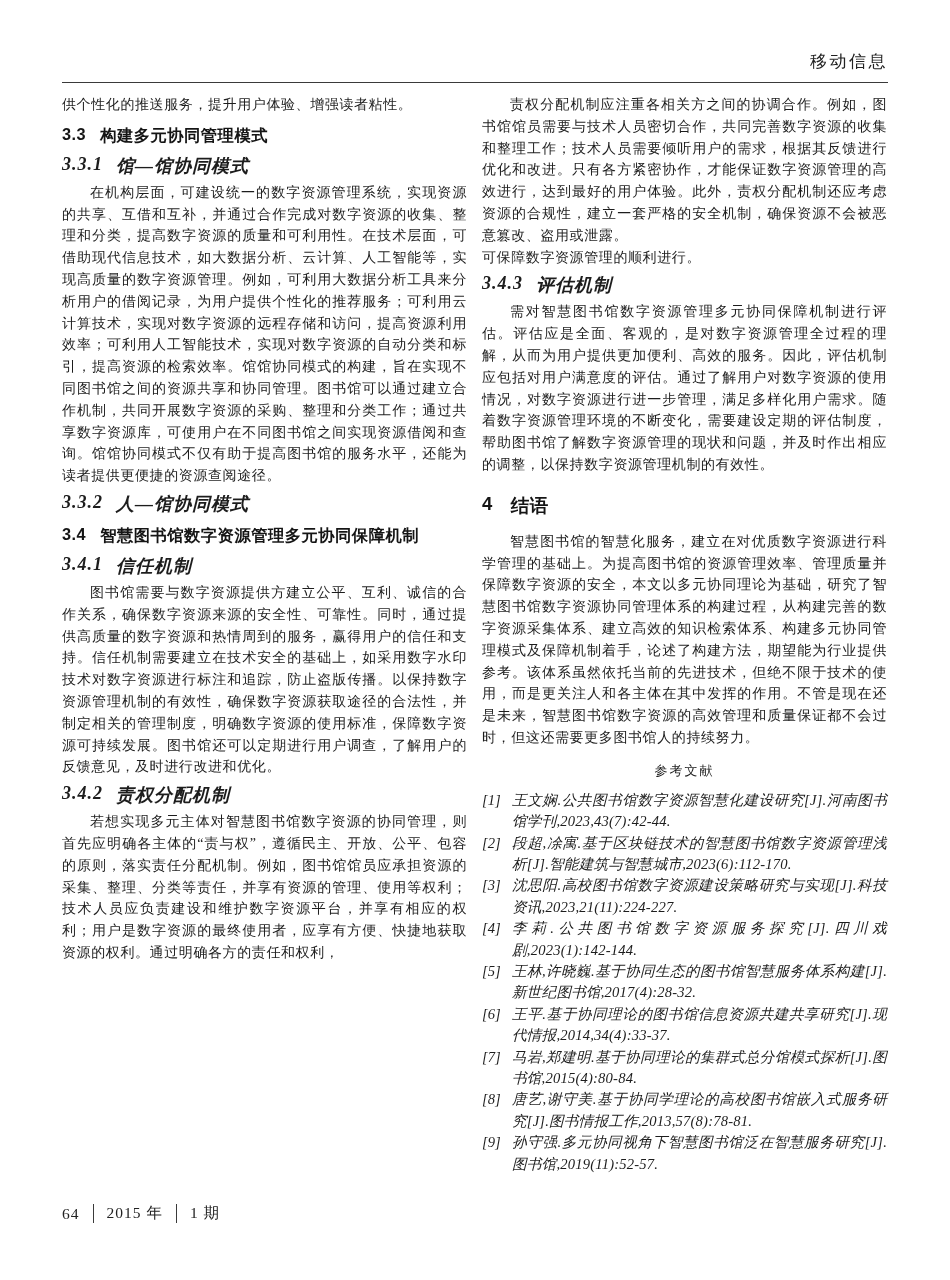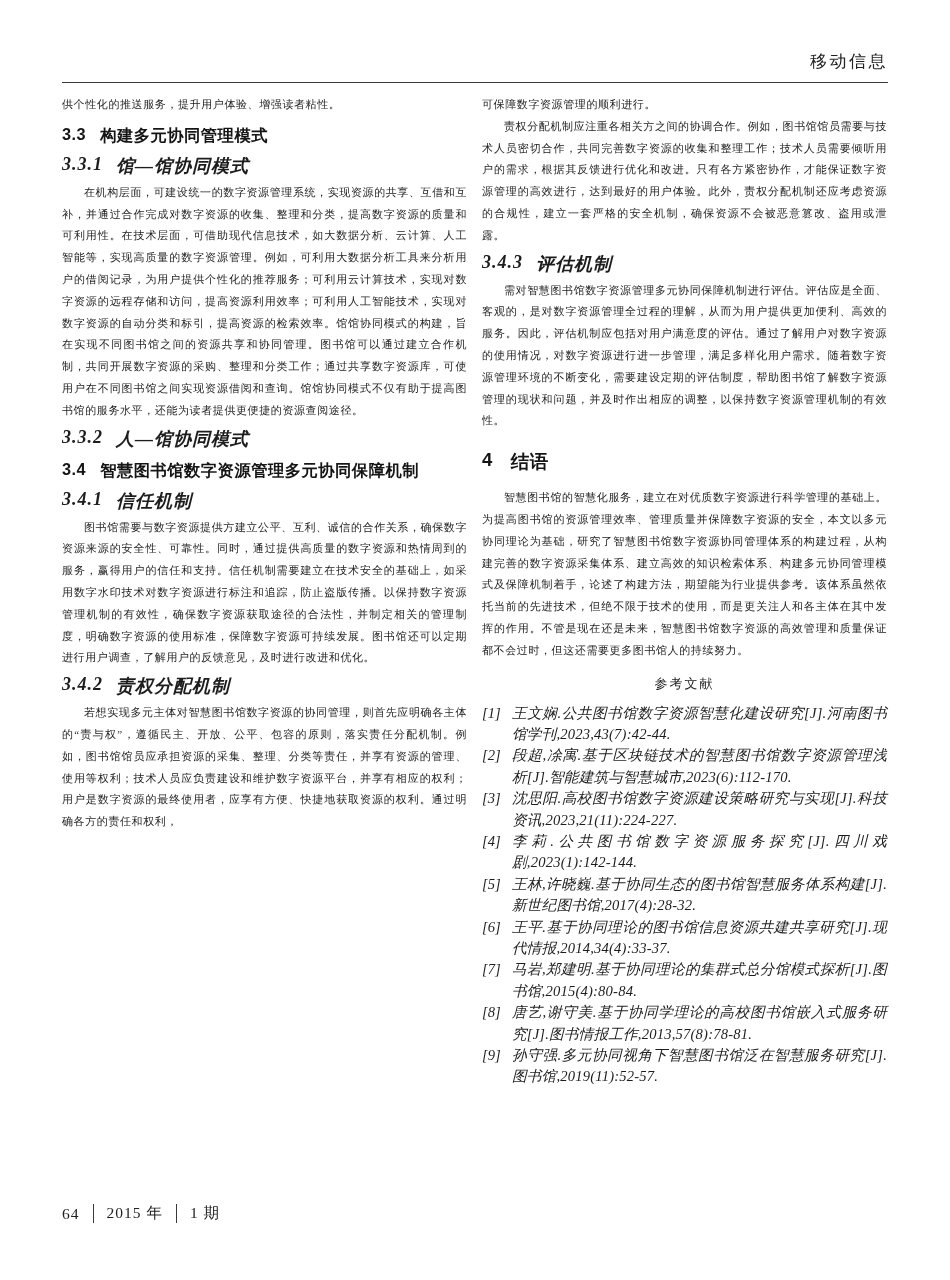--- a/index.html
+++ b/index.html
@@ -34,7 +34,7 @@
 
   .body-p {
     margin: 0;
-    font-size: 11px;
+    font-size: 14px;
     line-height: 21.8px;
     text-align: justify;
     letter-spacing: 0.6px;

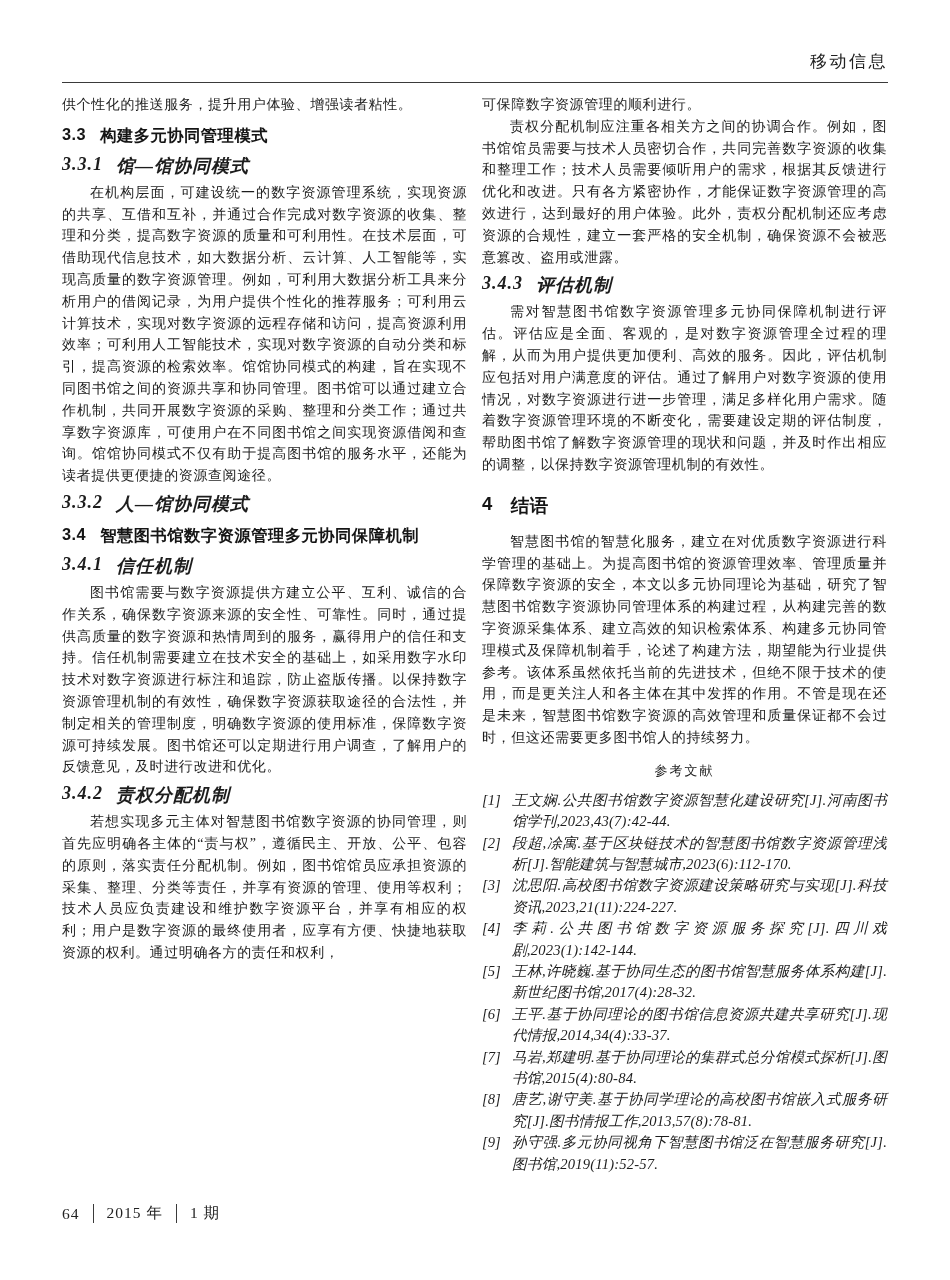--- a/index.html
+++ b/index.html
@@ -146,8 +146,8 @@
     </div>
 
     <div class="col">
+      <p class="body-p indent">责权分配机制应注重各相关方之间的协调合作。例如，图书馆馆员需要与技术人员密切合作，共同完善数字资源的收集和整理工作；技术人员需要倾听用户的需求，根据其反馈进行优化和改进。只有各方紧密协作，才能保证数字资源管理的高效进行，达到最好的用户体验。此外，责权分配机制还应考虑资源的合规性，建立一套严格的安全机制，确保资源不会被恶意篡改、盗用或泄露。</p>
       <p class="body-p">可保障数字资源管理的顺利进行。</p>
-      <p class="body-p indent">责权分配机制应注重各相关方之间的协调合作。例如，图书馆馆员需要与技术人员密切合作，共同完善数字资源的收集和整理工作；技术人员需要倾听用户的需求，根据其反馈进行优化和改进。只有各方紧密协作，才能保证数字资源管理的高效进行，达到最好的用户体验。此外，责权分配机制还应考虑资源的合规性，建立一套严格的安全机制，确保资源不会被恶意篡改、盗用或泄露。</p>
 
       <h3 class="sub-h">
         <span class="sec-num">3.4.3</span>

